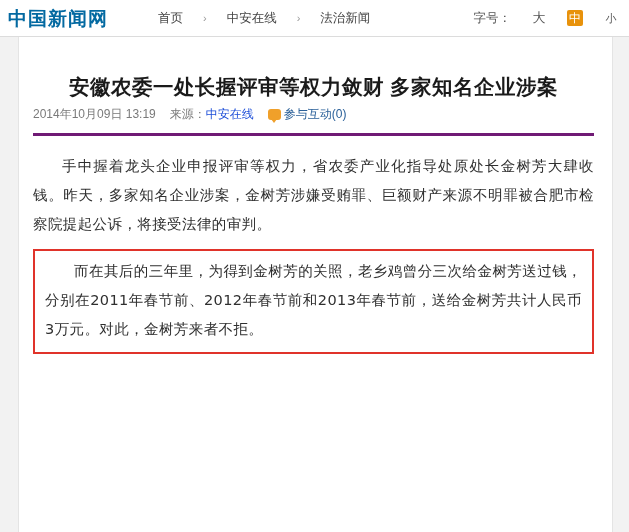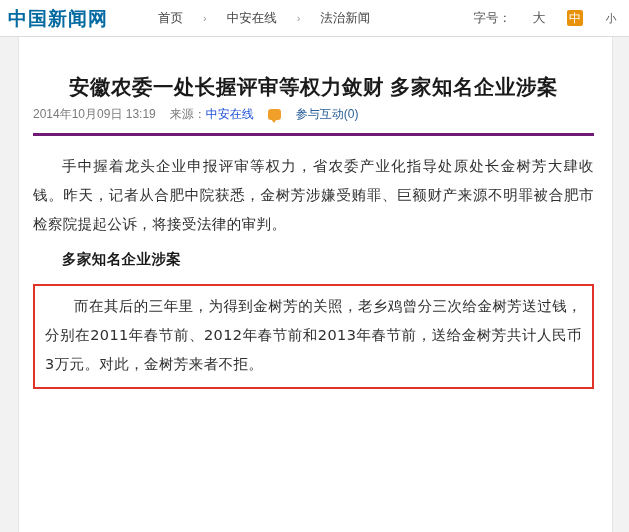--- a/index.html
+++ b/index.html
@@ -140,7 +140,7 @@
   .interact {
     display: inline-flex;
     align-items: center;
-    gap: 15px;
+    gap: 3px;
     color: #2a6099;
   }
   .bubble-icon {

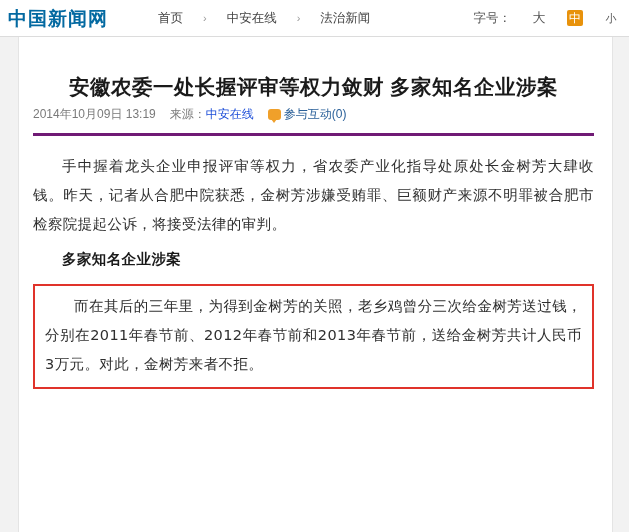--- a/index.html
+++ b/index.html
@@ -236,7 +236,7 @@
     </div>
 
     <div class="article-body">
-      <p>手中握着龙头企业申报评审等权力，省农委产业化指导处原处长金树芳大肆收钱。昨天，记者从合肥中院获悉，金树芳涉嫌受贿罪、巨额财产来源不明罪被合肥市检察院提起公诉，将接受法律的审判。</p>
+      <p>手中握着龙头企业申报评审等权力，省农委产业化指导处原处长金树芳大肆收钱。昨天，多家知名企业涉案，金树芳涉嫌受贿罪、巨额财产来源不明罪被合肥市检察院提起公诉，将接受法律的审判。</p>
       <p class="subhead">多家知名企业涉案</p>
 
       <div class="highlight-box">

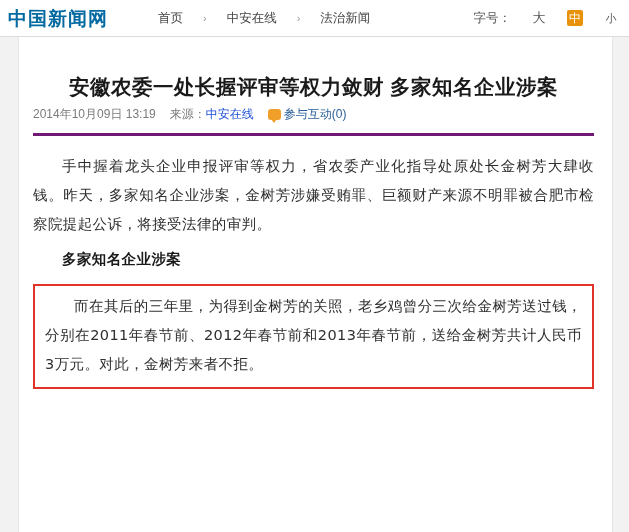--- a/index.html
+++ b/index.html
@@ -237,7 +237,6 @@
 
     <div class="article-body">
       <p>手中握着龙头企业申报评审等权力，省农委产业化指导处原处长金树芳大肆收钱。昨天，多家知名企业涉案，金树芳涉嫌受贿罪、巨额财产来源不明罪被合肥市检察院提起公诉，将接受法律的审判。</p>
-      <p class="subhead">多家知名企业涉案</p>
 
       <div class="highlight-box">
         <p>而在其后的三年里，为得到金树芳的关照，老乡鸡曾分三次给金树芳送过钱，分别在2011年春节前、2012年春节前和2013年春节前，送给金树芳共计人民币3万元。对此，金树芳来者不拒。</p>

